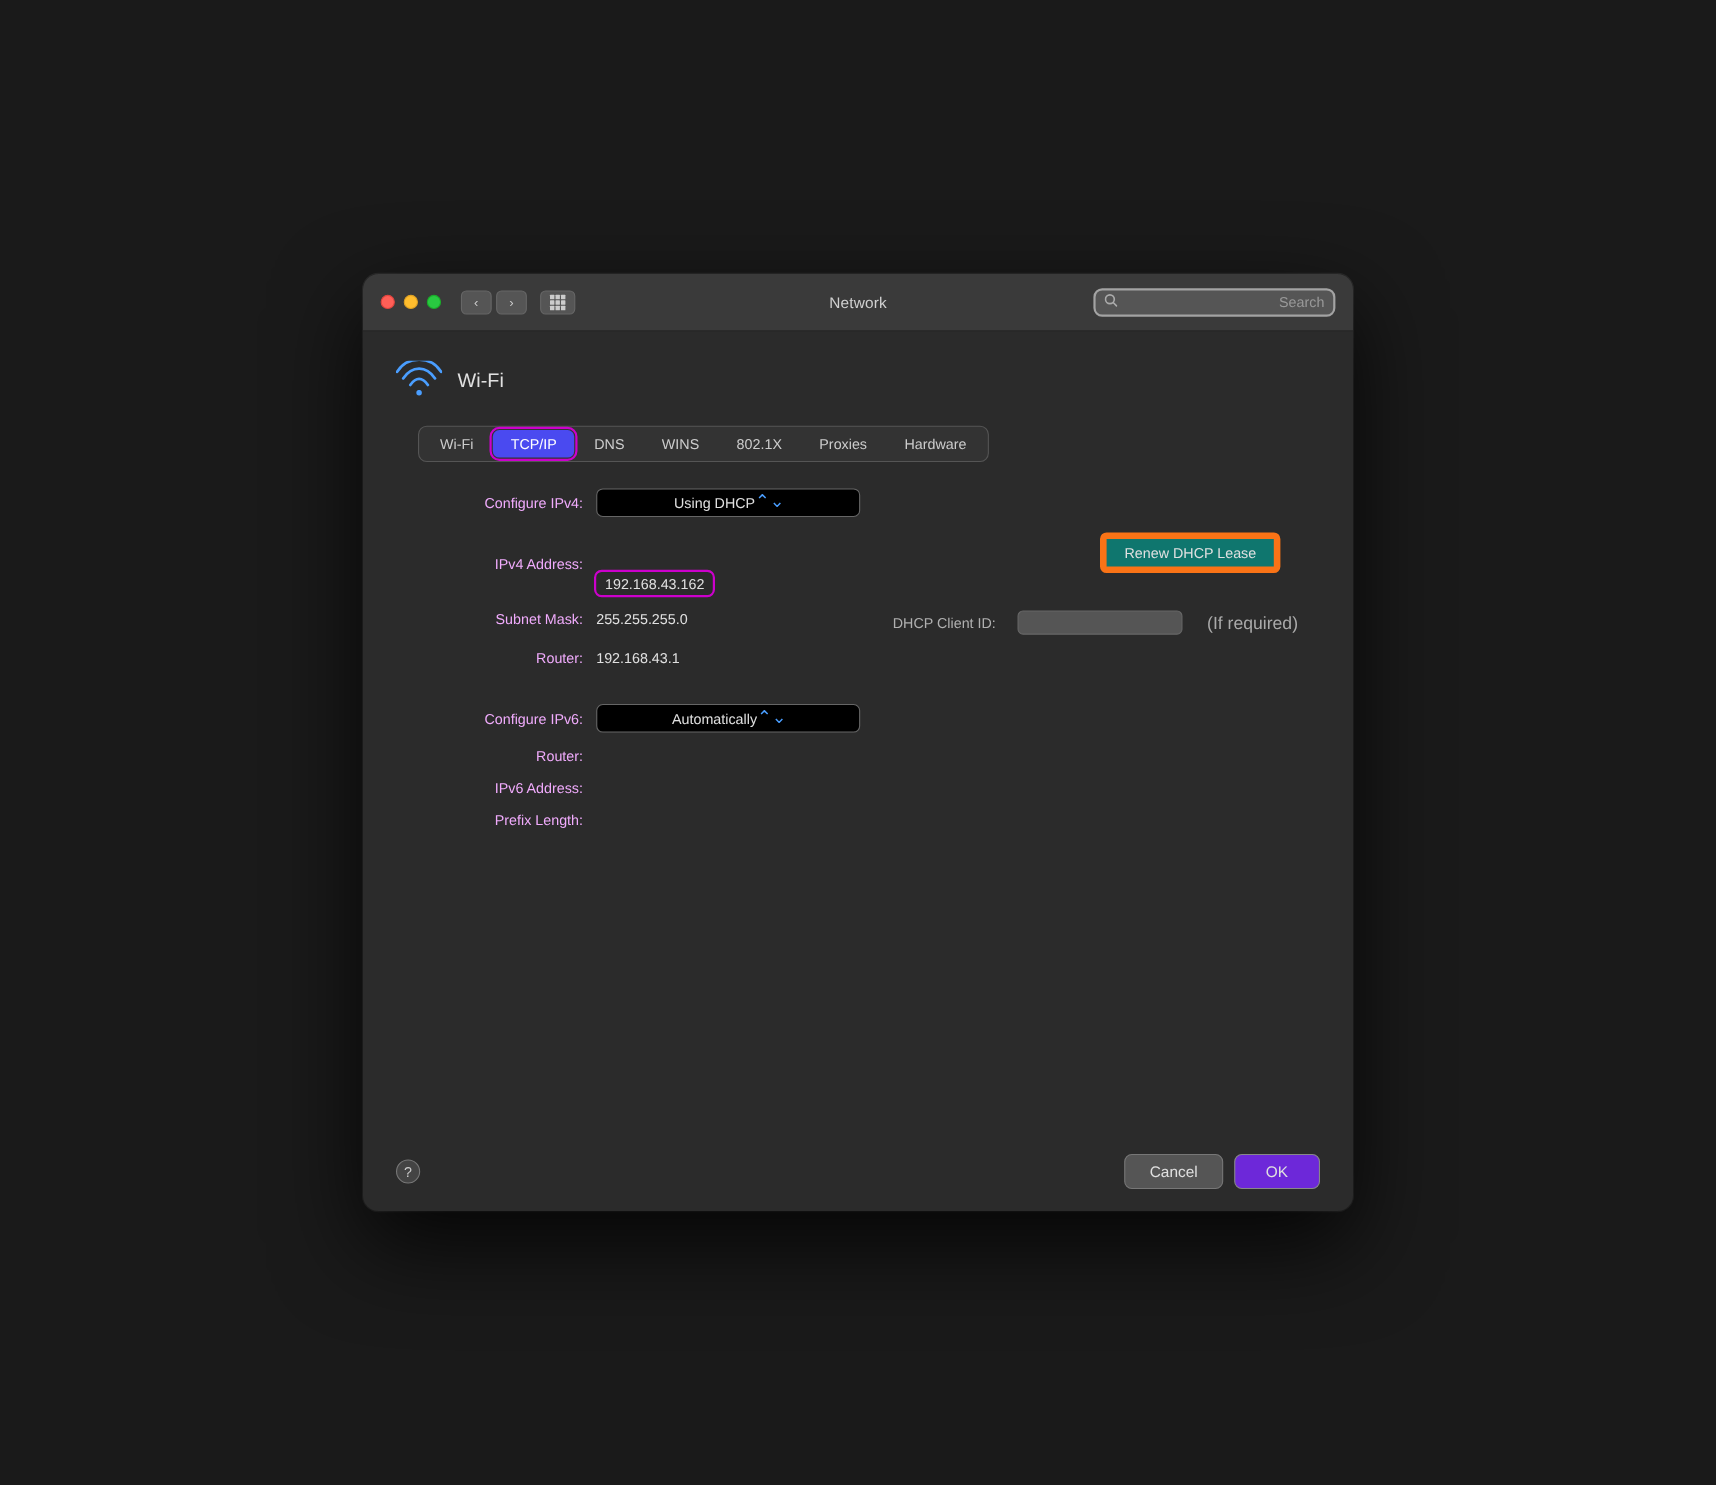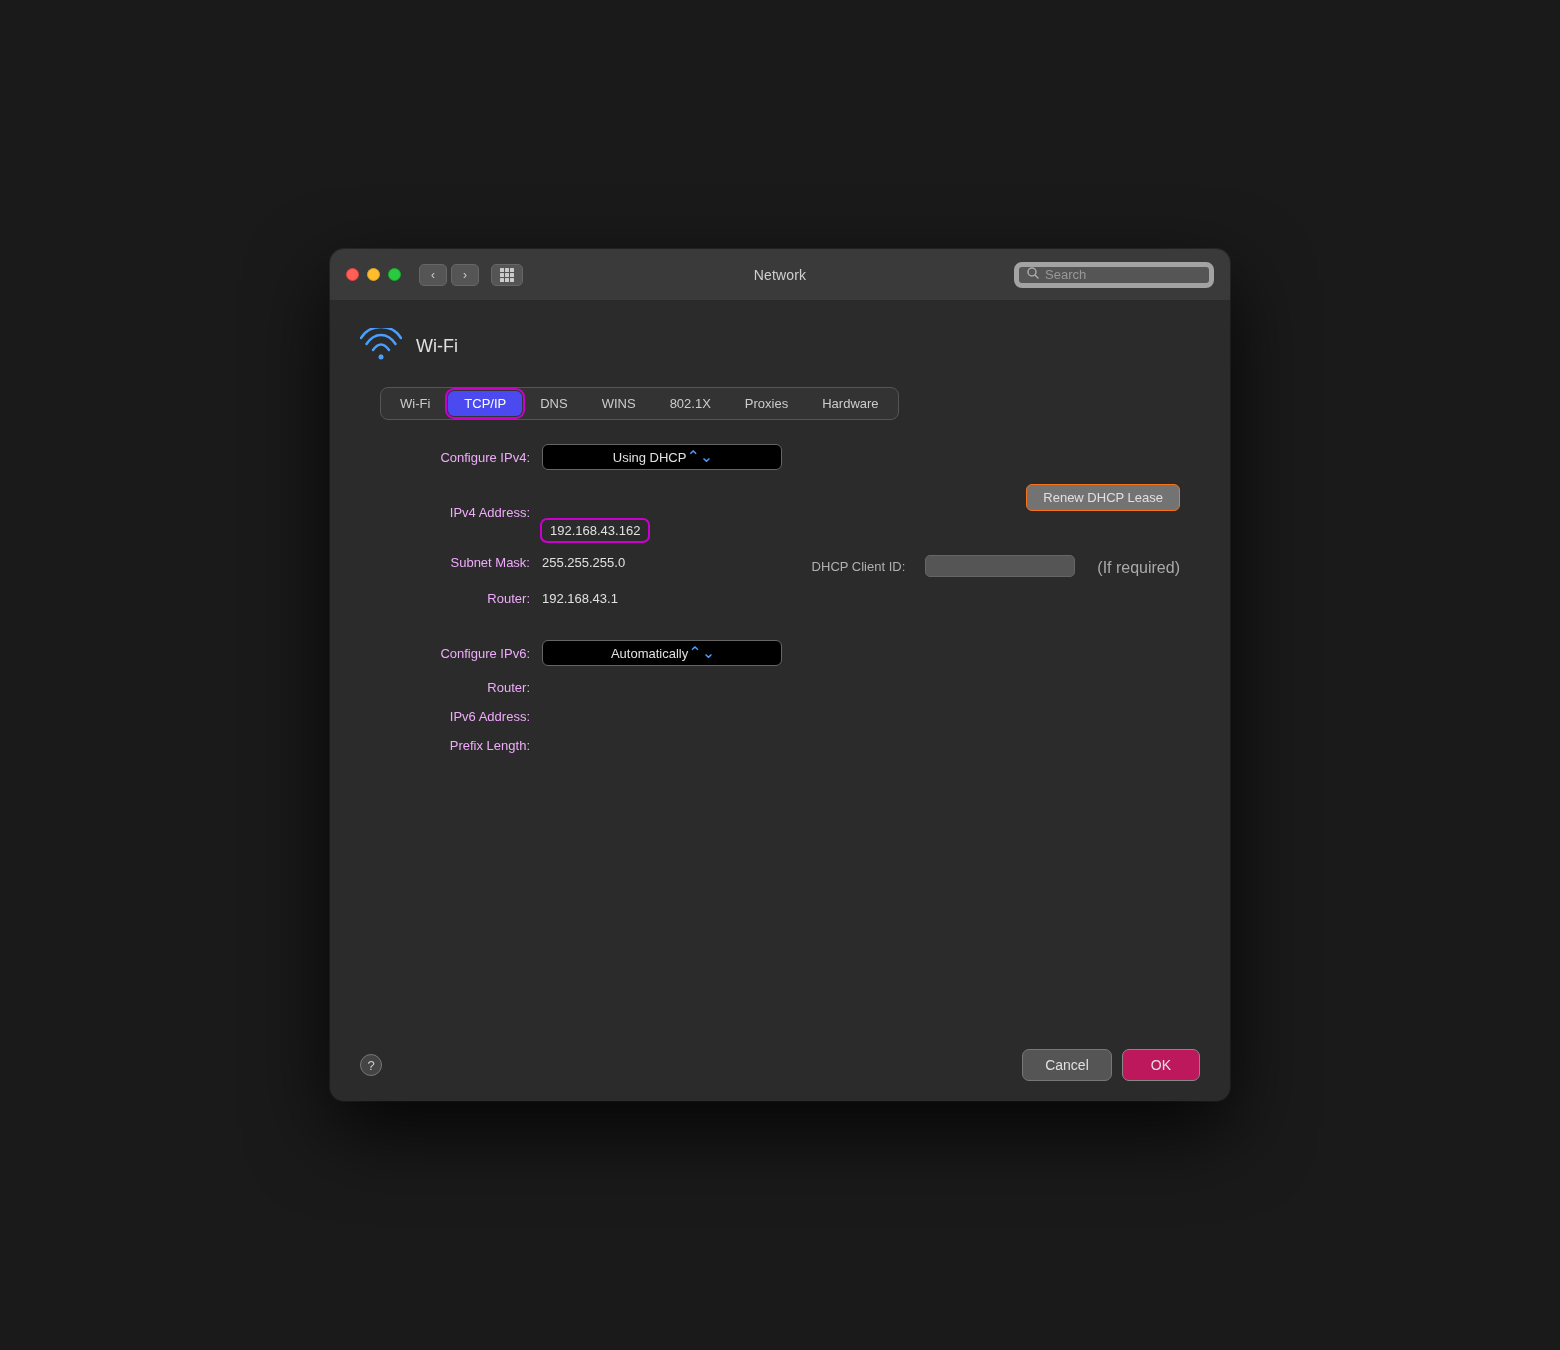--- a/index.html
+++ b/index.html
@@ -107,14 +107,15 @@
     .search-box {
       margin-left: auto;
       background: #555;
-      border: 5px solid #a3a3a3;
+      border: 2px solid #a3a3a3;
       border-radius: 8px;
       height: 26px;
-      width: 200px;
+      width: 220px;
       display: flex;
       align-items: center;
       padding: 0 8px;
       gap: 6px;
+      justify-content: space-between;
     }
 
     .search-icon-svg {

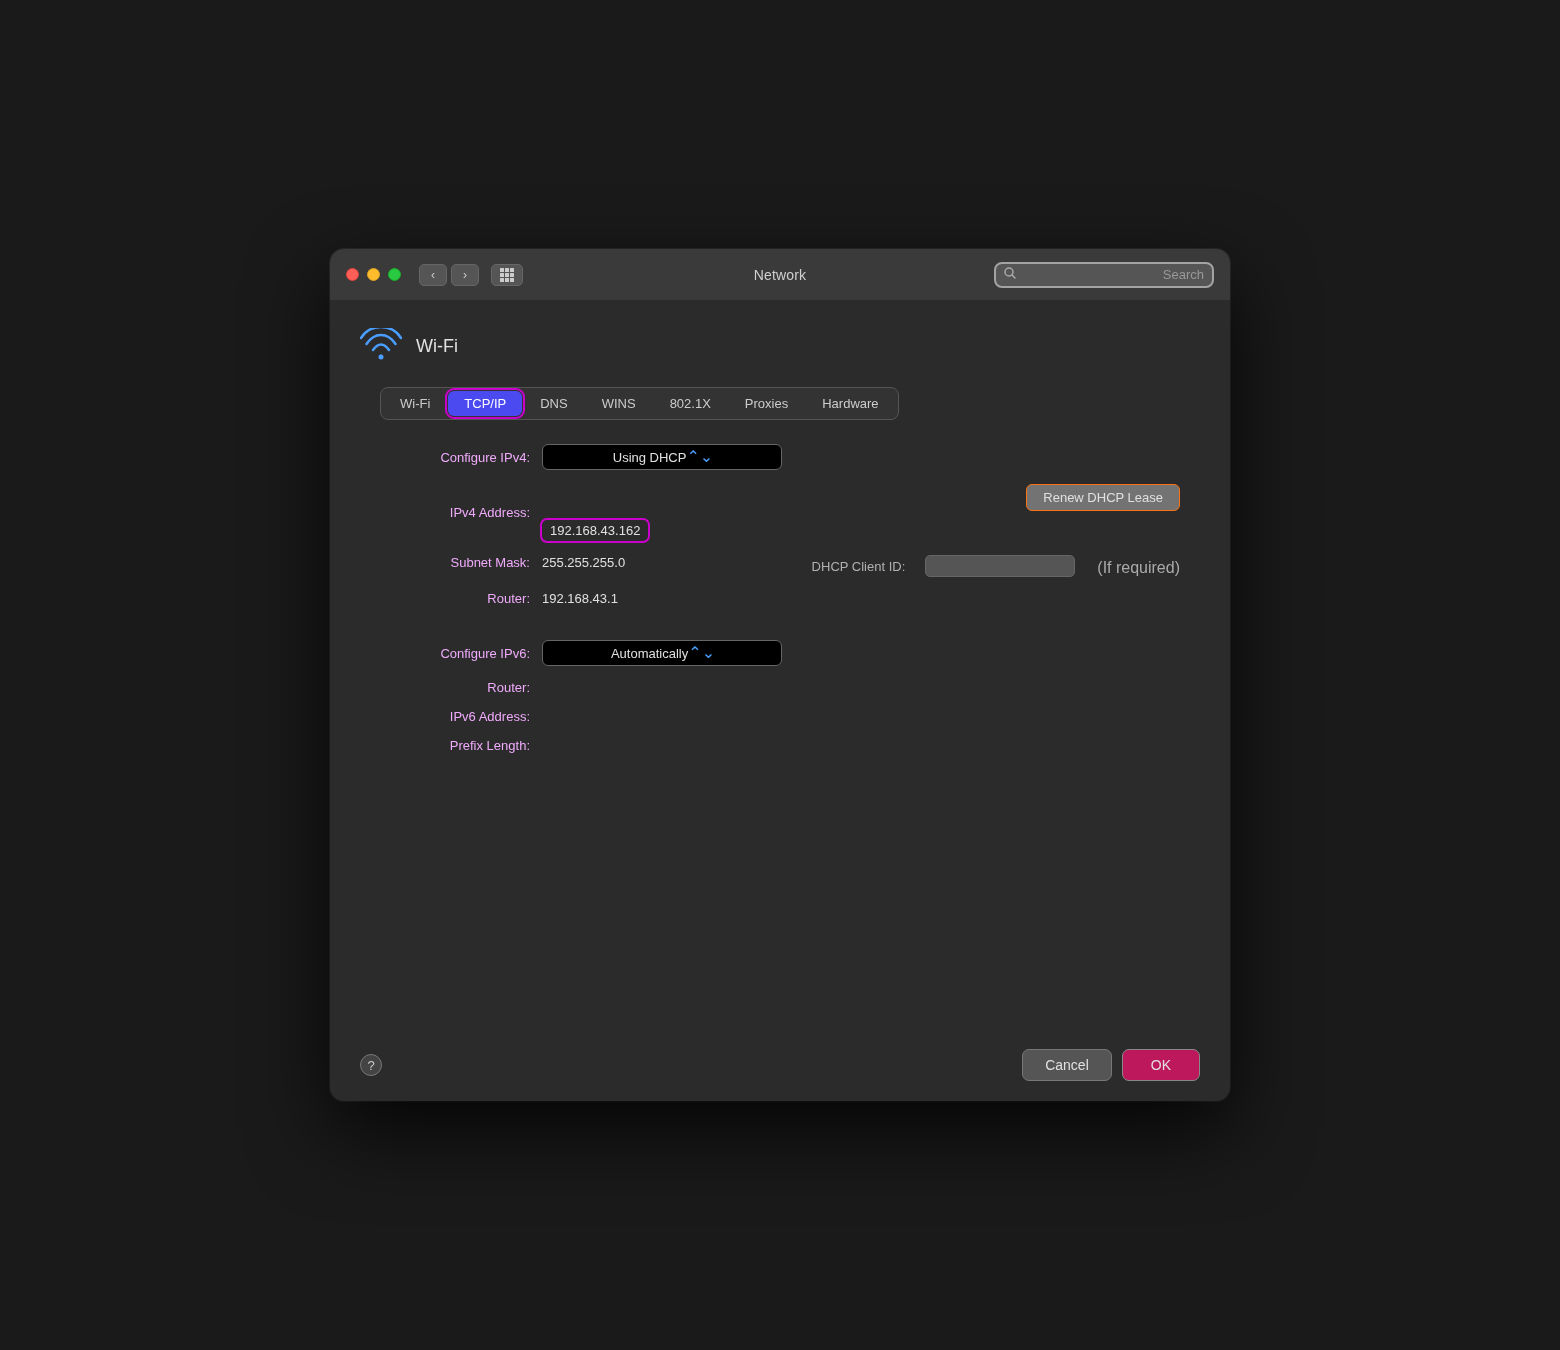--- a/index.html
+++ b/index.html
@@ -245,14 +245,14 @@
     }
 
     .renew-btn {
-      background: #737373;
-      border: 1px solid #f97316;
+      background: #0f766e;
+      border: 6px solid #f97316;
       border-radius: 6px;
       color: #e0e0e0;
       font-size: 13px;
       padding: 5px 16px;
       cursor: pointer;
-      margin-right: 10px;
+      margin-right: 26px;
     }
 
     .dhcp-label {

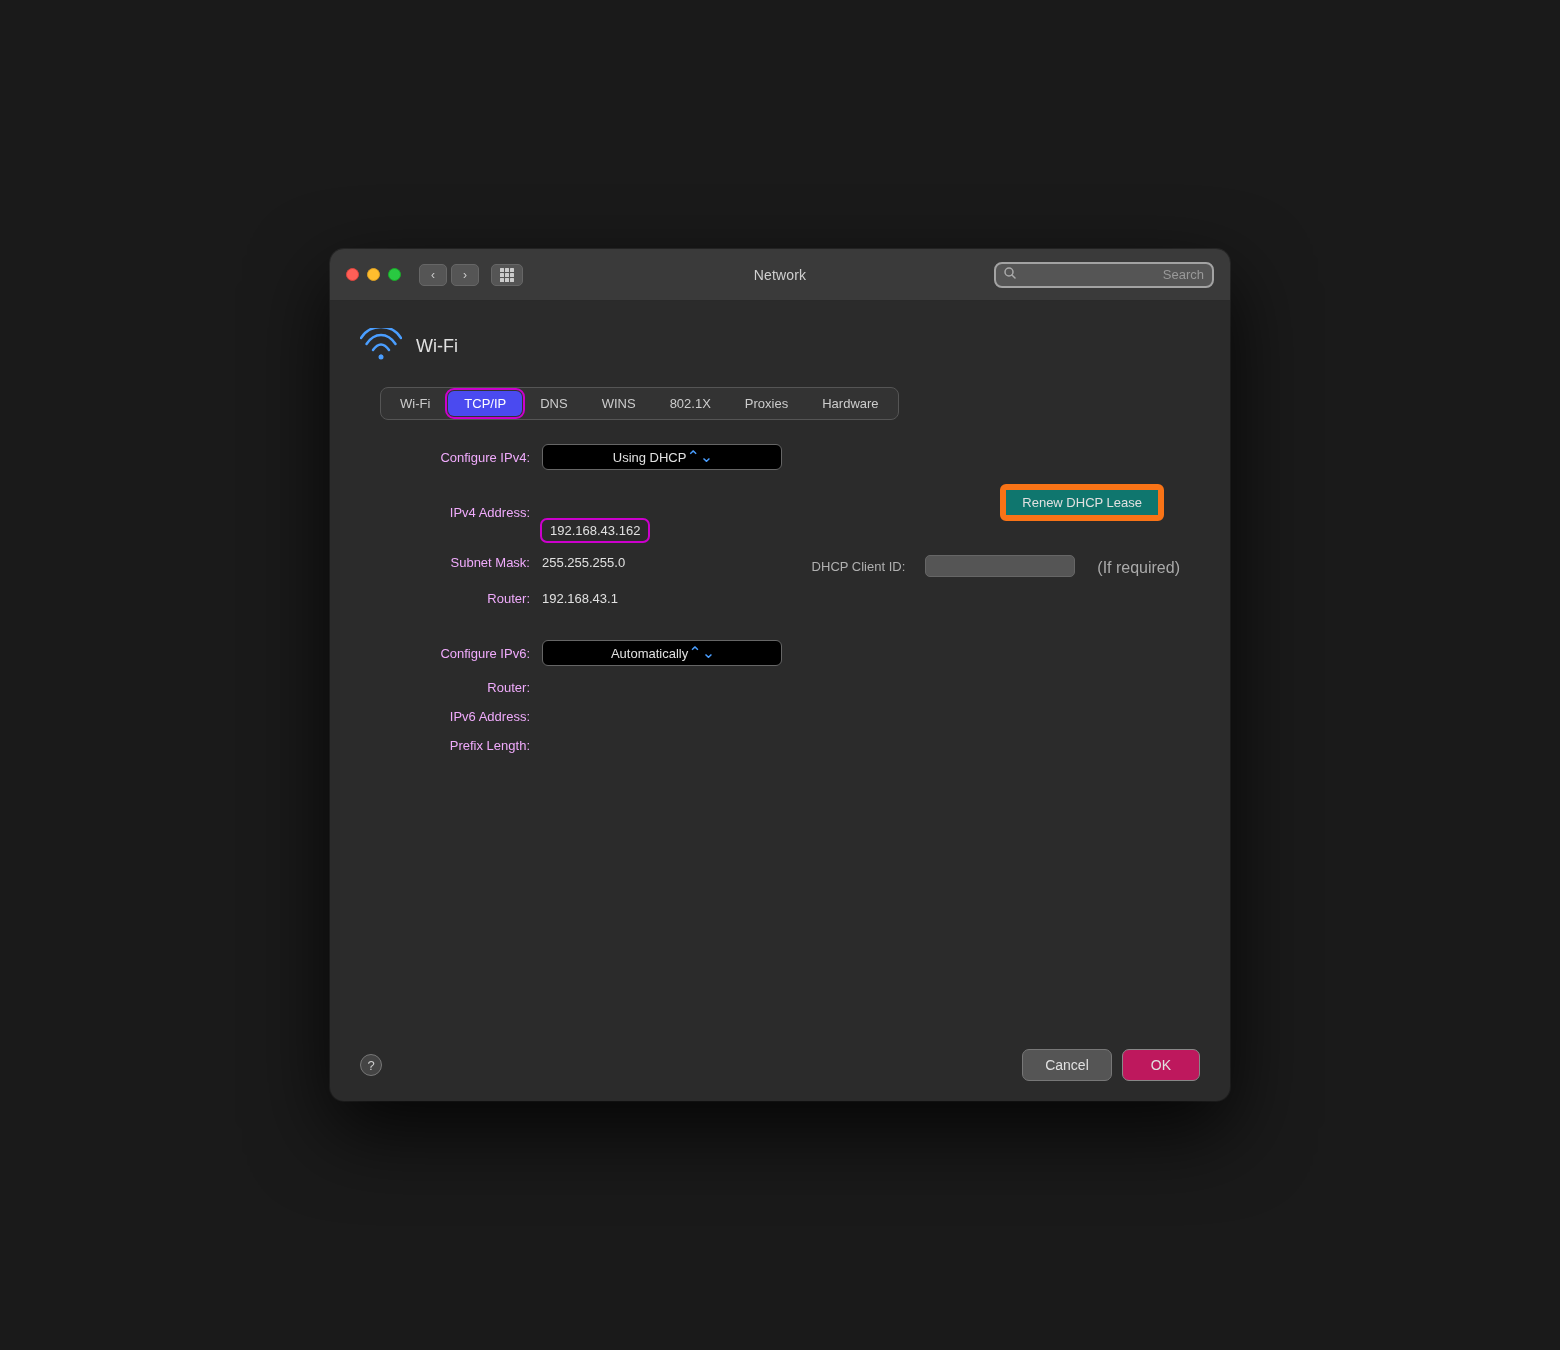--- a/index.html
+++ b/index.html
@@ -321,7 +321,7 @@
     }
 
     .ok-btn {
-      background: #be185d;
+      background: #6d28d9;
       border: 1px solid #888;
       border-radius: 7px;
       color: #e0e0e0;

